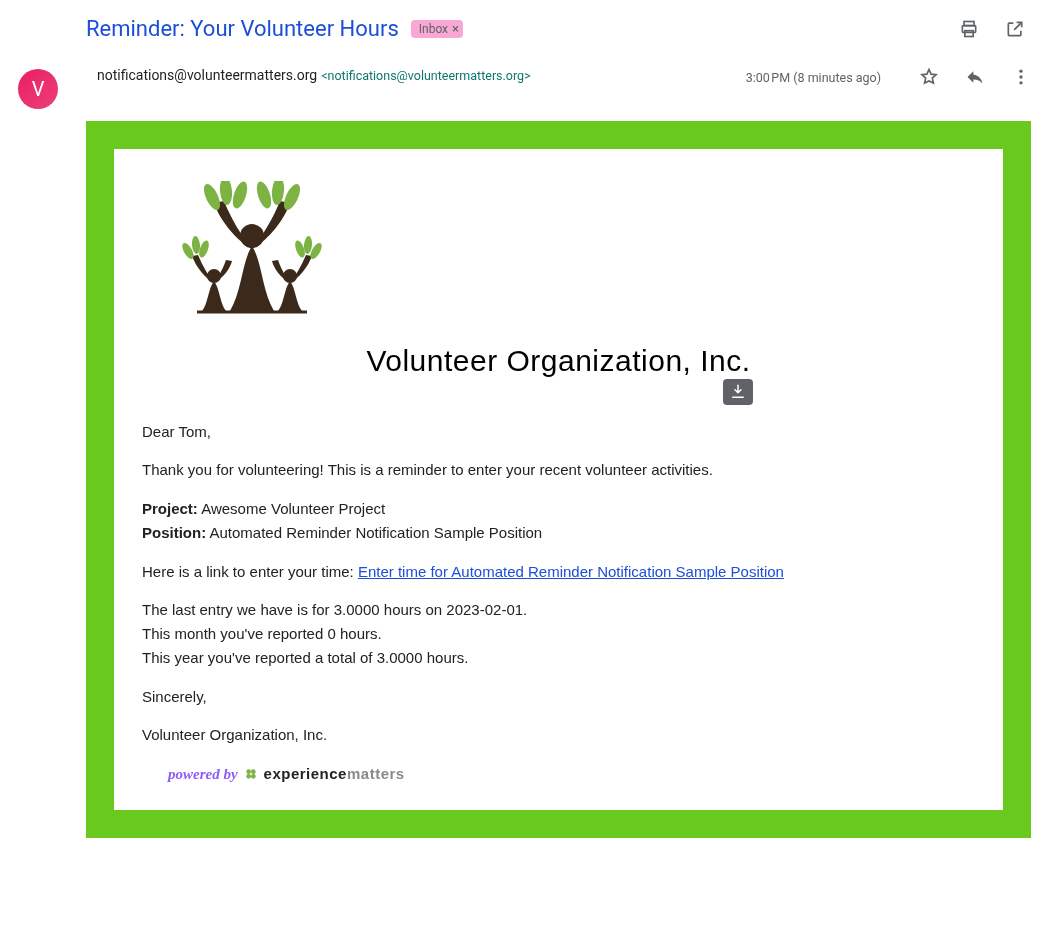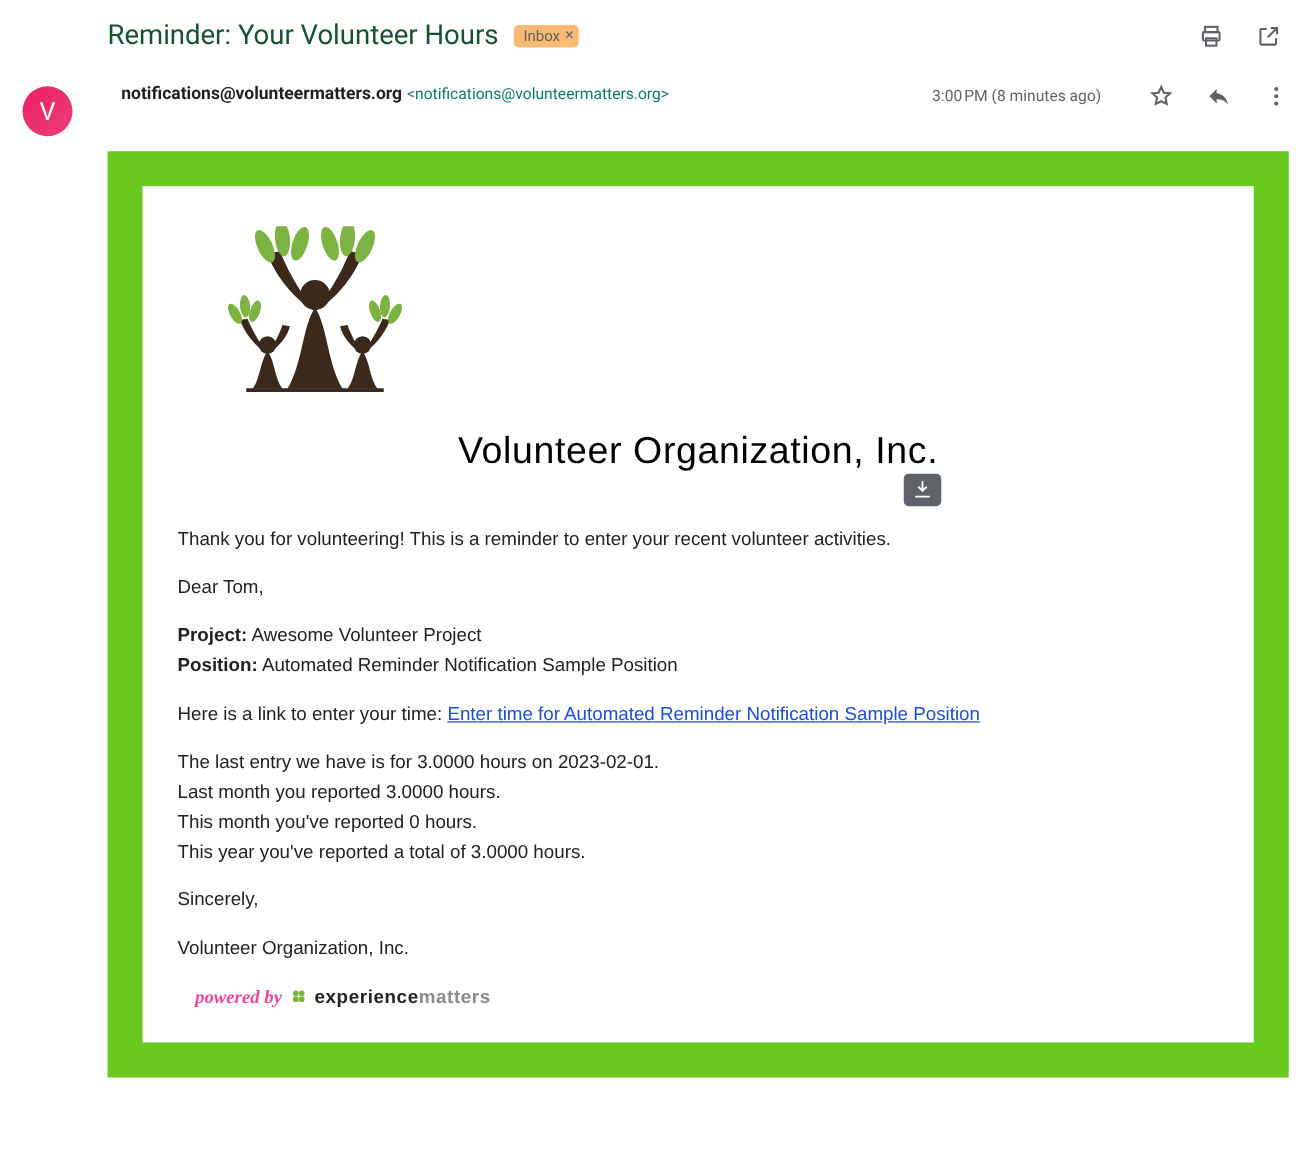--- a/index.html
+++ b/index.html
@@ -28,7 +28,7 @@
   .subject-text {
     font-size: 22px;
     font-weight: 400;
-    color: #14532d;
+    color: #1d4ed8;
   }
   .inbox-chip {
     display: inline-flex;

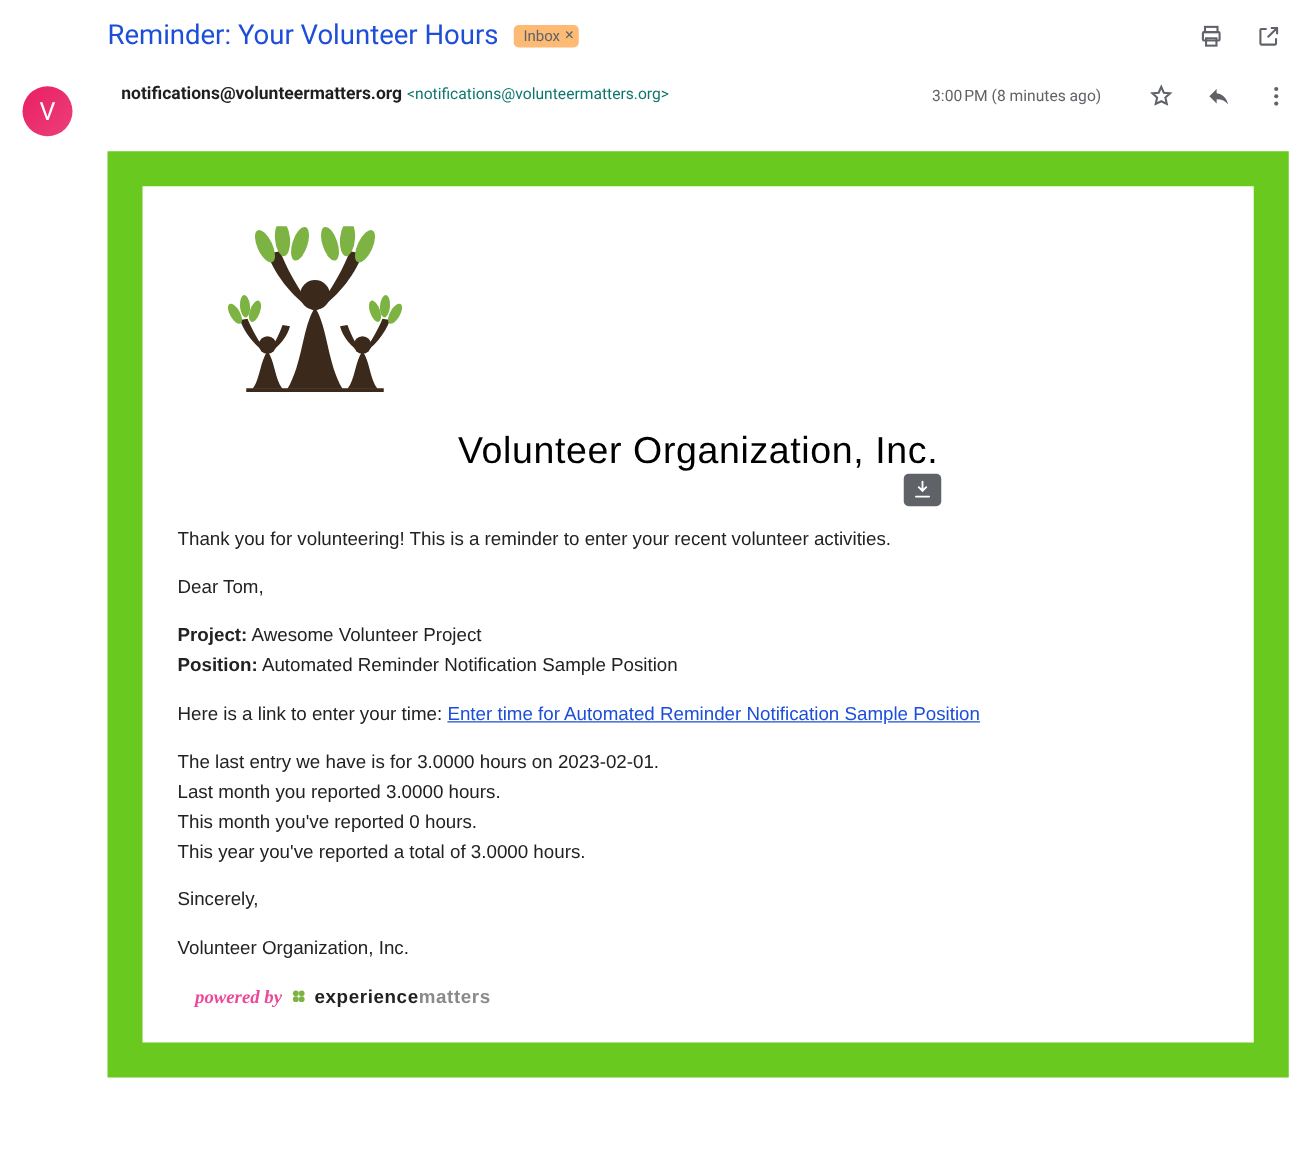--- a/index.html
+++ b/index.html
@@ -34,7 +34,7 @@
     display: inline-flex;
     align-items: center;
     gap: 4px;
-    background: #fdba74;
+    background: #f9a8d4;
     color: #5f6368;
     font-size: 12px;
     padding: 2px 4px 2px 8px;

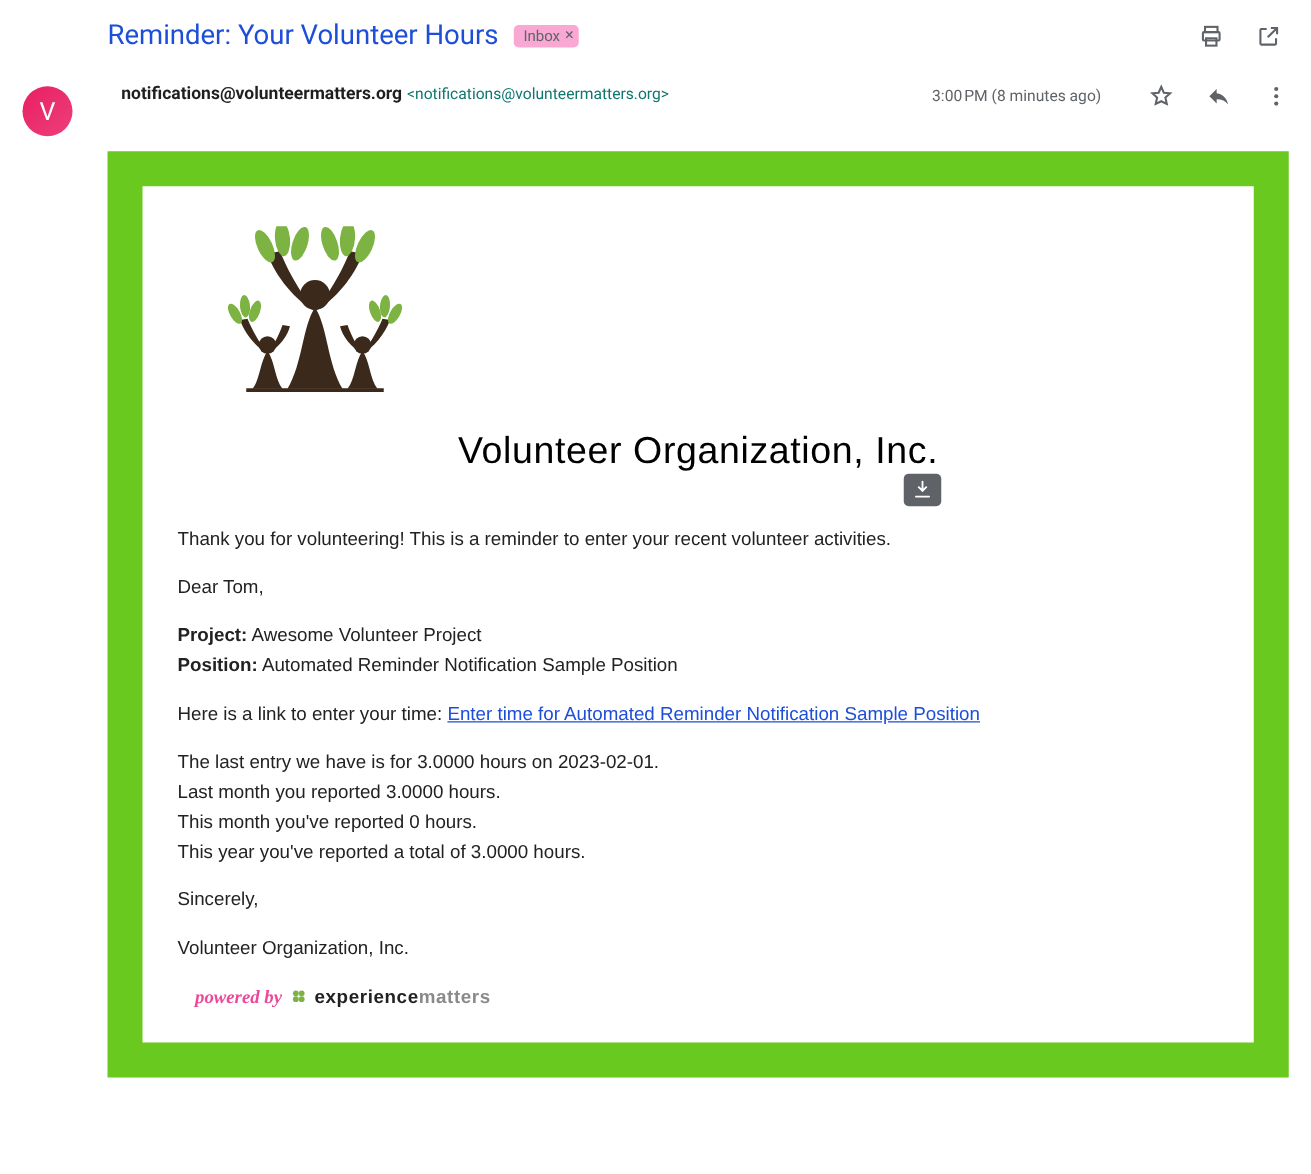--- a/index.html
+++ b/index.html
@@ -92,7 +92,7 @@
     gap: 4px;
     flex-wrap: wrap;
   }
-  .sender-name { font-weight: 700; color: #1f1f1f; padding-left: 23px; }
+  .sender-name { font-weight: 400; color: #1f1f1f; padding-left: 23px; }
   .sender-email { color: #0f766e; font-size: 12.5px; }
   .to-line {
     display: flex;

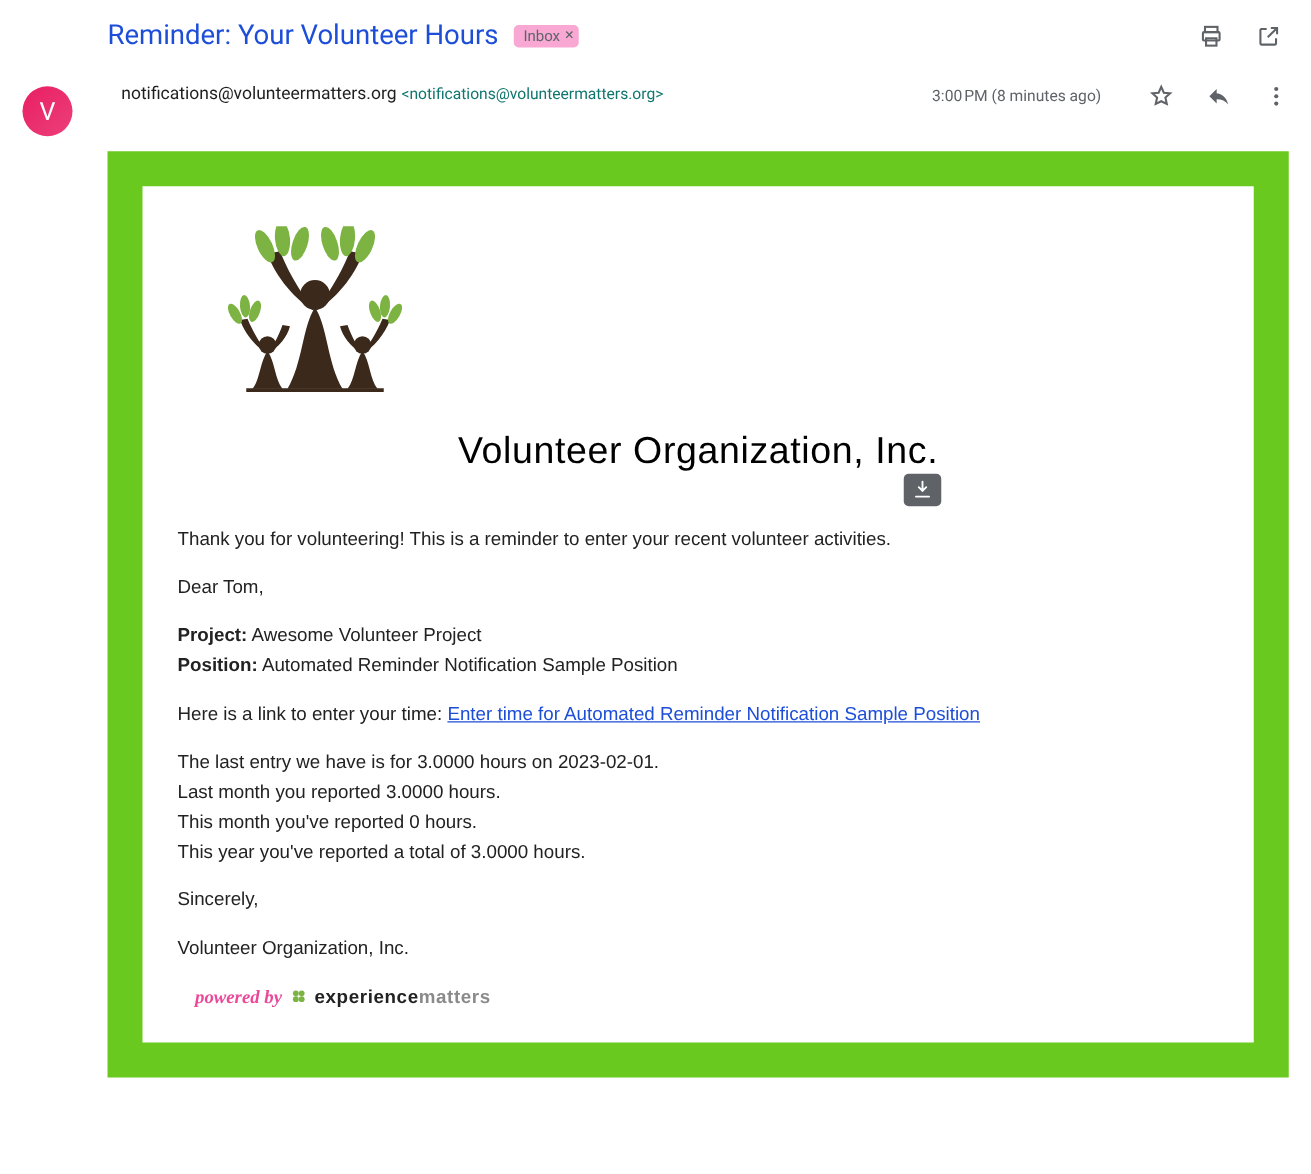--- a/index.html
+++ b/index.html
@@ -320,8 +320,8 @@
       </div>
 
       <div class="email-body">
+        <p>Dear Tom,</p>
         <p>Thank you for volunteering! This is a reminder to enter your recent volunteer activities.</p>
-        <p>Dear Tom,</p>
 
         <p class="tight">
           <strong>Project:</strong><span> Awesome Volunteer Project</span>

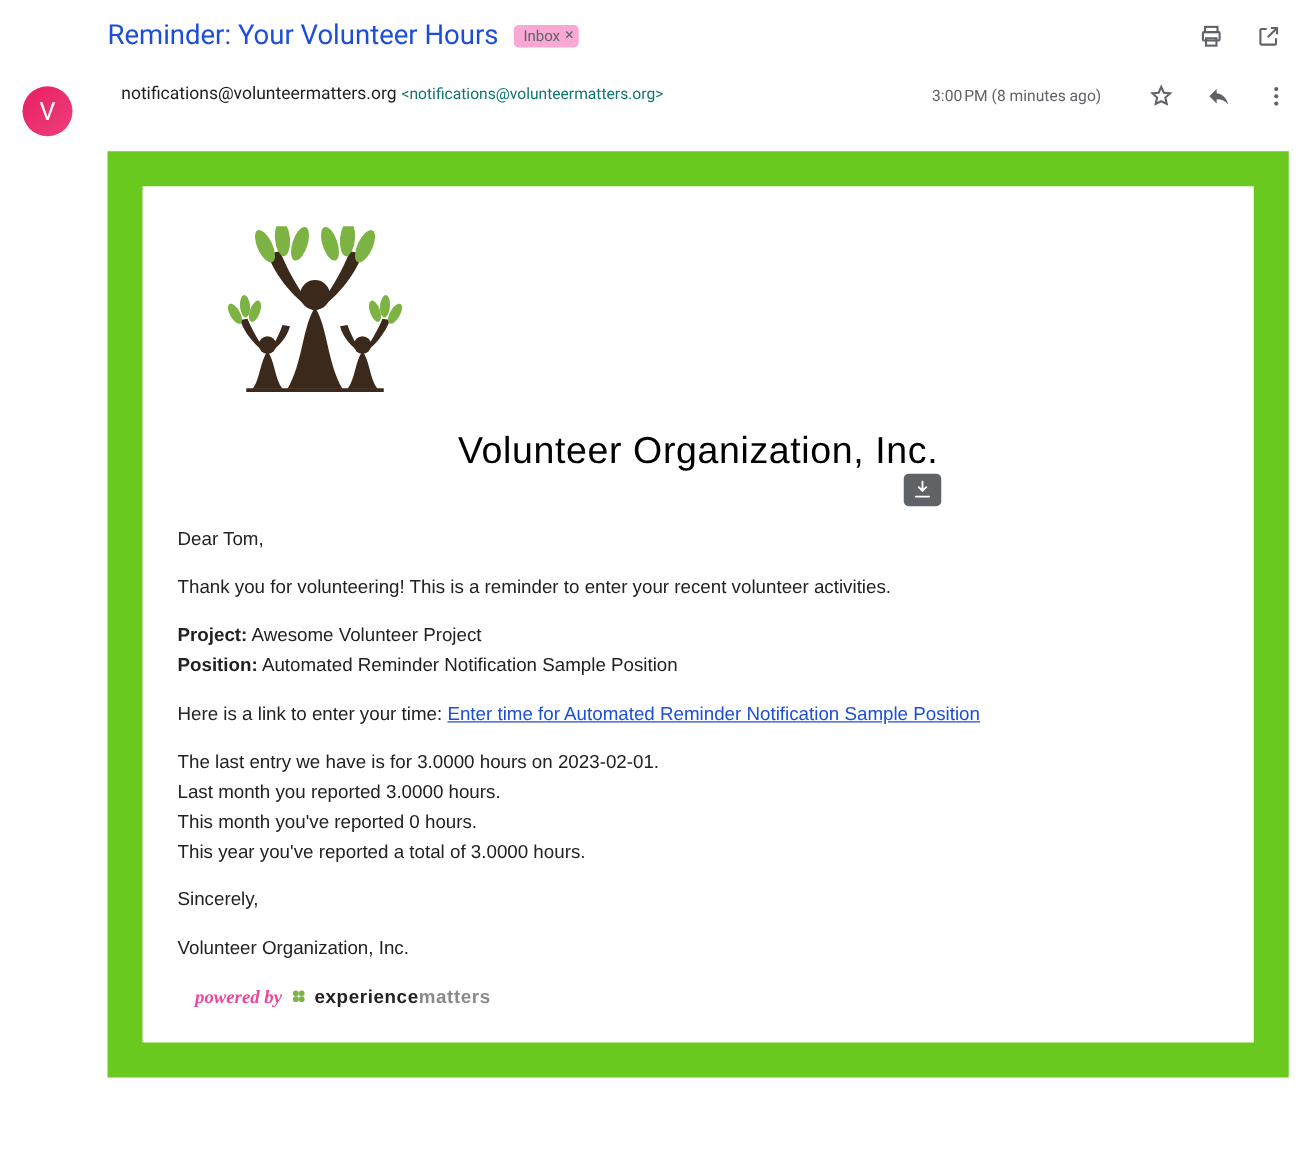--- a/index.html
+++ b/index.html
@@ -335,7 +335,6 @@
         </p>
 
         <p class="tight">The last entry we have is for 3.0000 hours on 2023-02-01.</p>
-        <p class="tight">Last month you reported 3.0000 hours.</p>
         <p class="tight">This month you've reported 0 hours.</p>
         <p class="tight-last">This year you've reported a total of 3.0000 hours.</p>
 

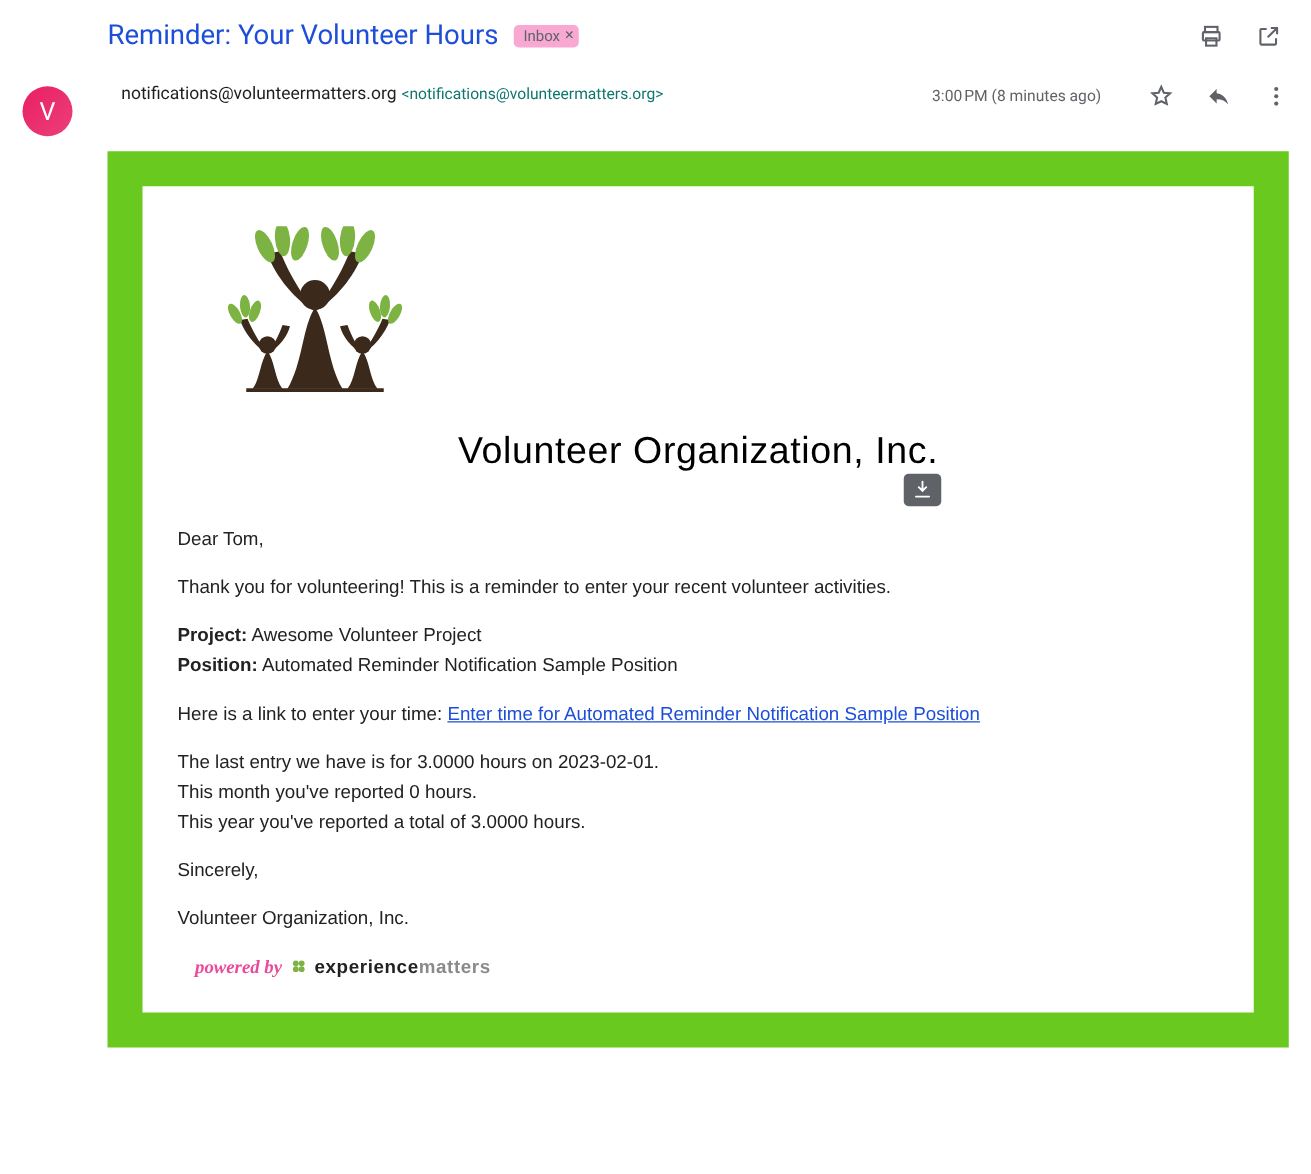--- a/index.html
+++ b/index.html
@@ -177,7 +177,8 @@
     font-style: italic;
     font-weight: 700;
     font-family: Georgia, 'Times New Roman', serif;
-    color: #ec4899;
+    color: #8b5cf6;
+    margin-left: 12px;
   }
   .pb-brand-strong {
     font-weight: 800;

